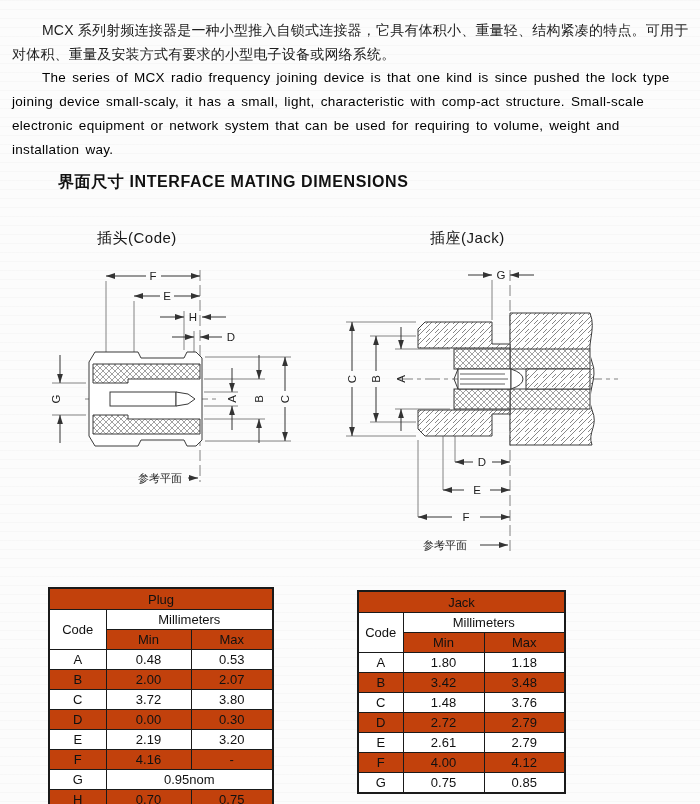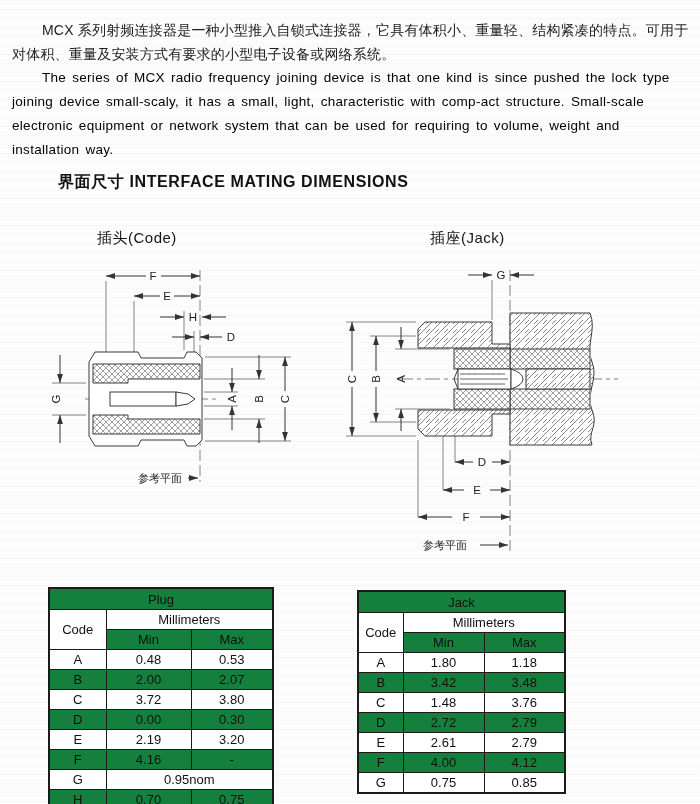--- a/index.html
+++ b/index.html
@@ -36,7 +36,7 @@
     height:19px;padding:0;line-height:1;
   }
   table.spec tr.tt td{height:20px;}
-  table.spec td.sh{background:#15803d;}
+  table.spec td.sh{background:#c2410c;}
   .t-plug{left:48px;top:587px;width:226px;}
   .t-jack{left:357px;top:590px;width:209px;padding-left:48px;}
 </style>

